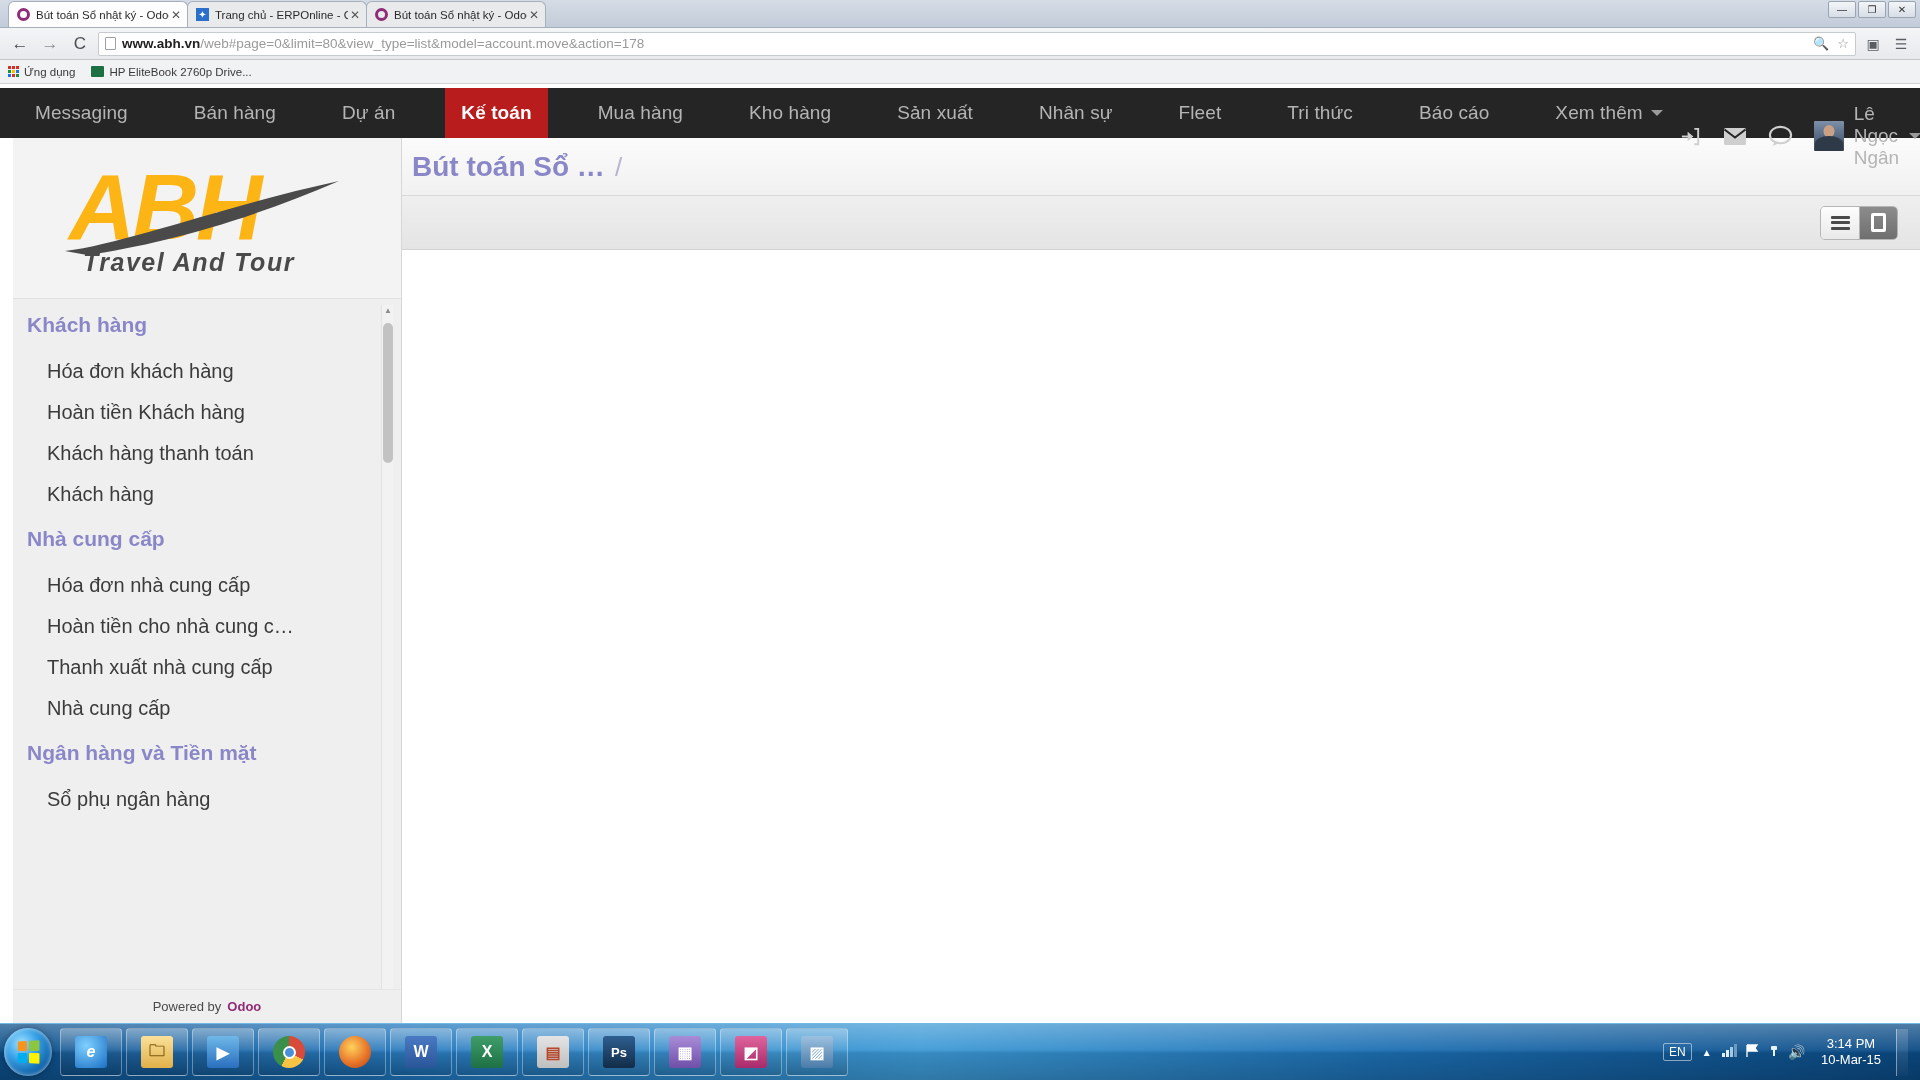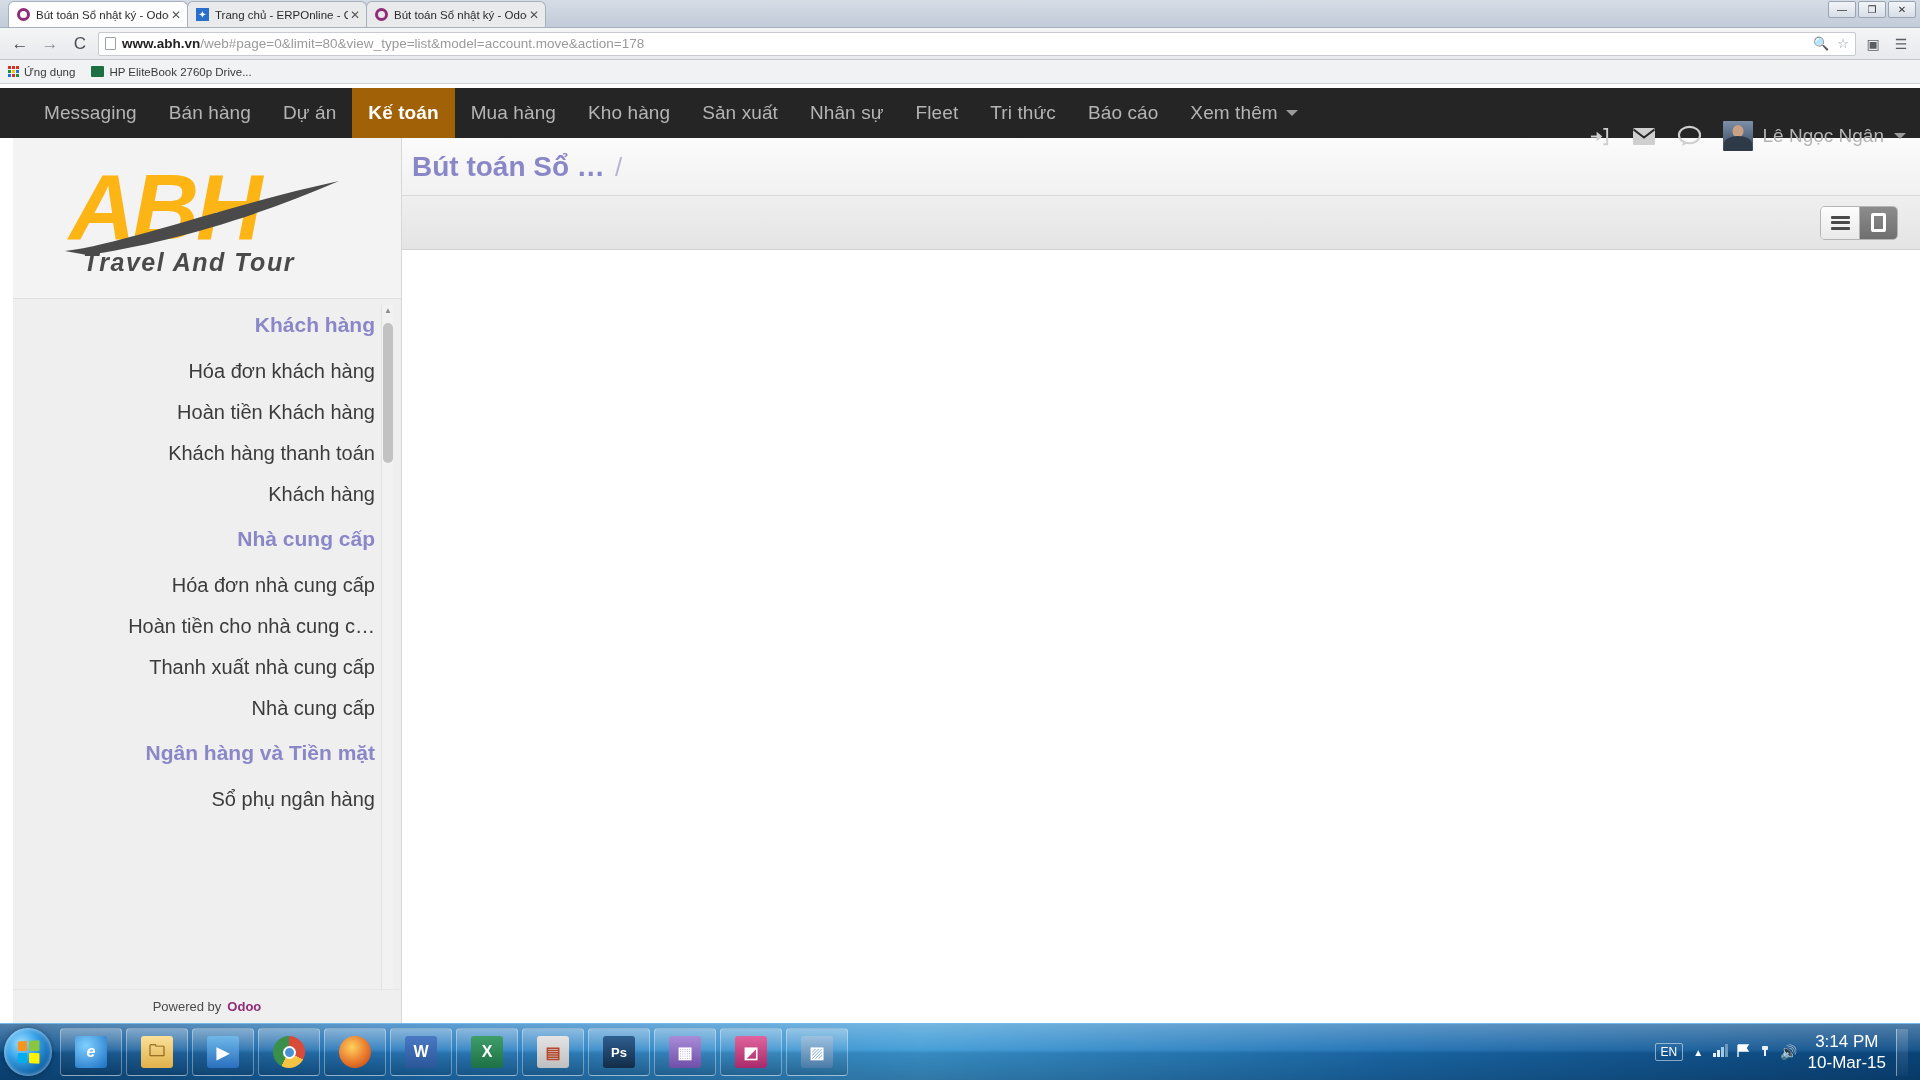--- a/index.html
+++ b/index.html
@@ -110,7 +110,7 @@
     display:flex; align-items:stretch;
     position:relative;
   }
-  .odoo-nav .menu { display:flex; align-items:stretch; padding-left:28px; }
+  .odoo-nav .menu { display:flex; align-items:stretch; padding-left:19px;gap:34px; }
   .odoo-nav .menu a {
     display:flex; align-items:center;
     padding: 0 16px;

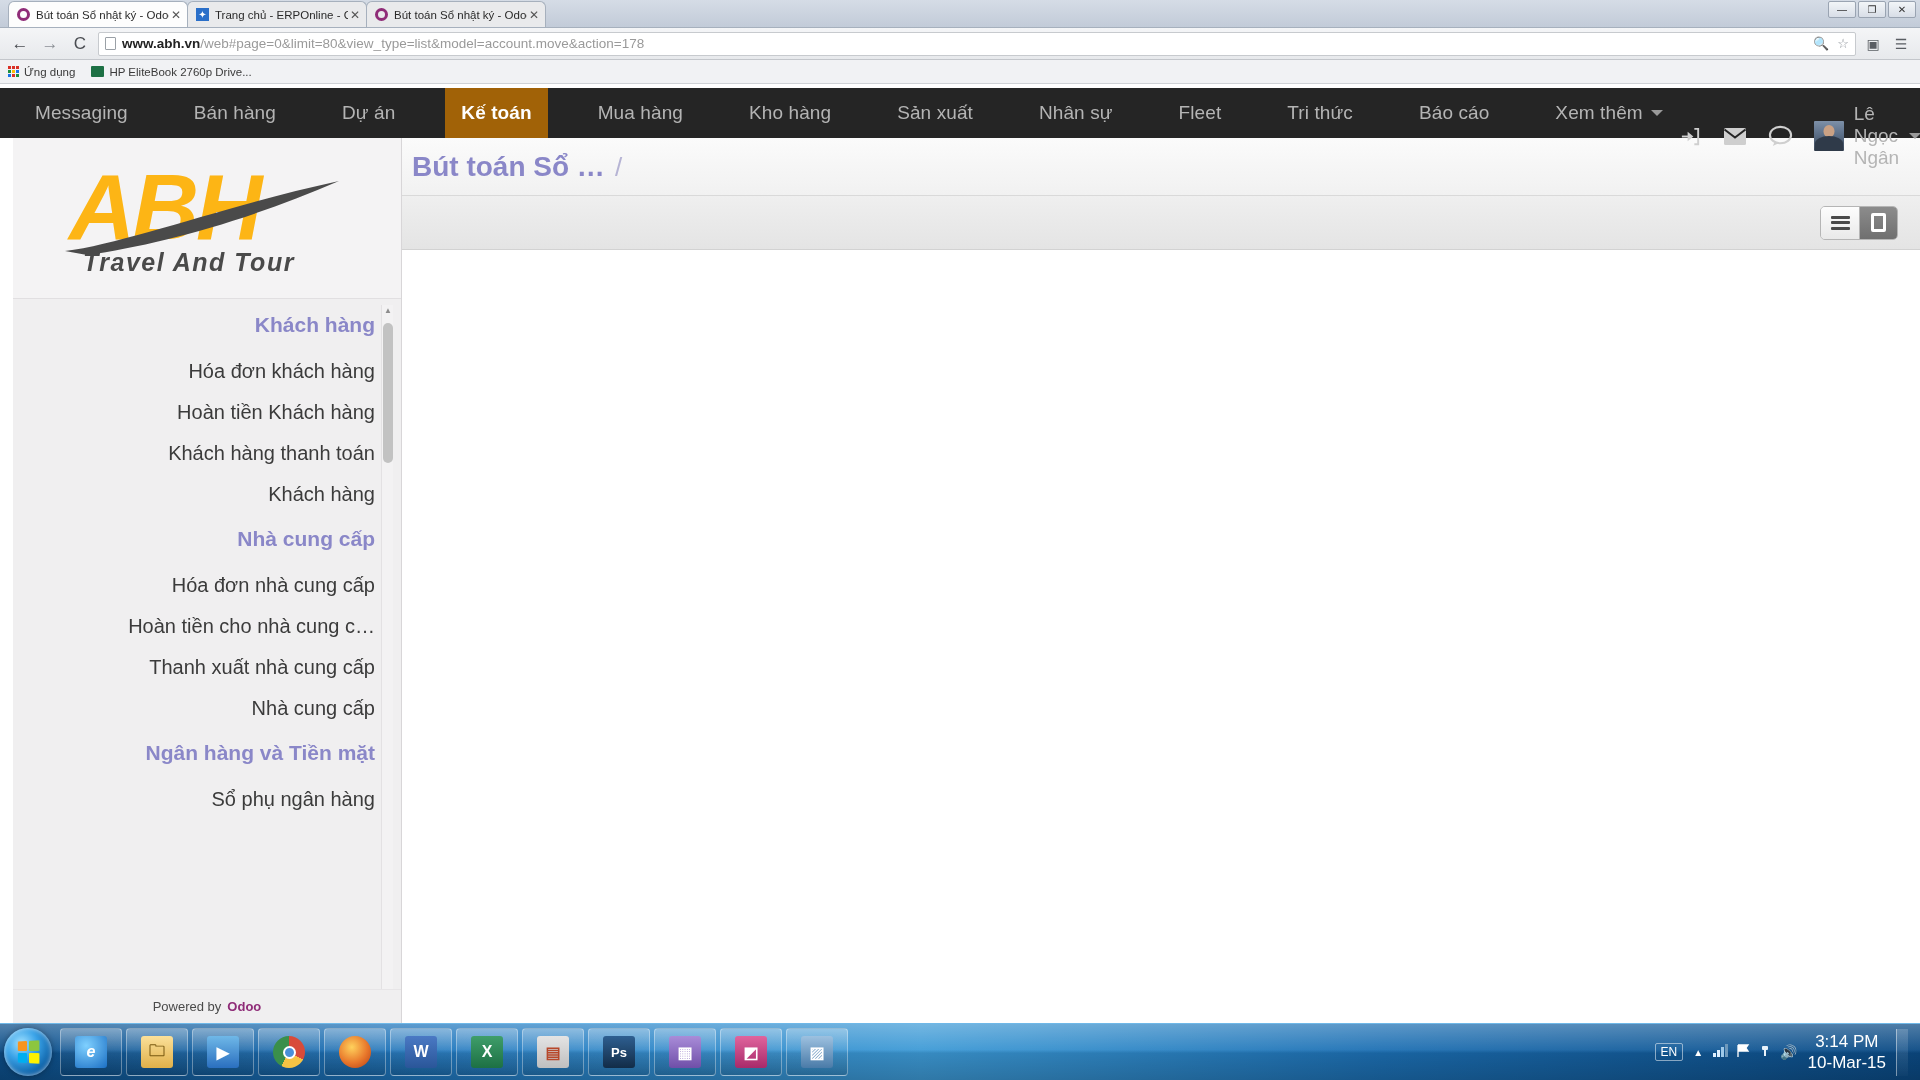--- a/index.html
+++ b/index.html
@@ -119,7 +119,7 @@
     white-space:nowrap;
     letter-spacing:0.1px;
   }
-  .odoo-nav .menu a.active { background:#a16207; color:#fff; font-weight:700; }
+  .odoo-nav .menu a.active { background:#b91c1c; color:#fff; font-weight:700; }
   .odoo-nav .menu a .caret {
     display:inline-block; margin-left:8px;
     width:0;height:0;border-left:6px solid transparent;border-right:6px solid transparent;

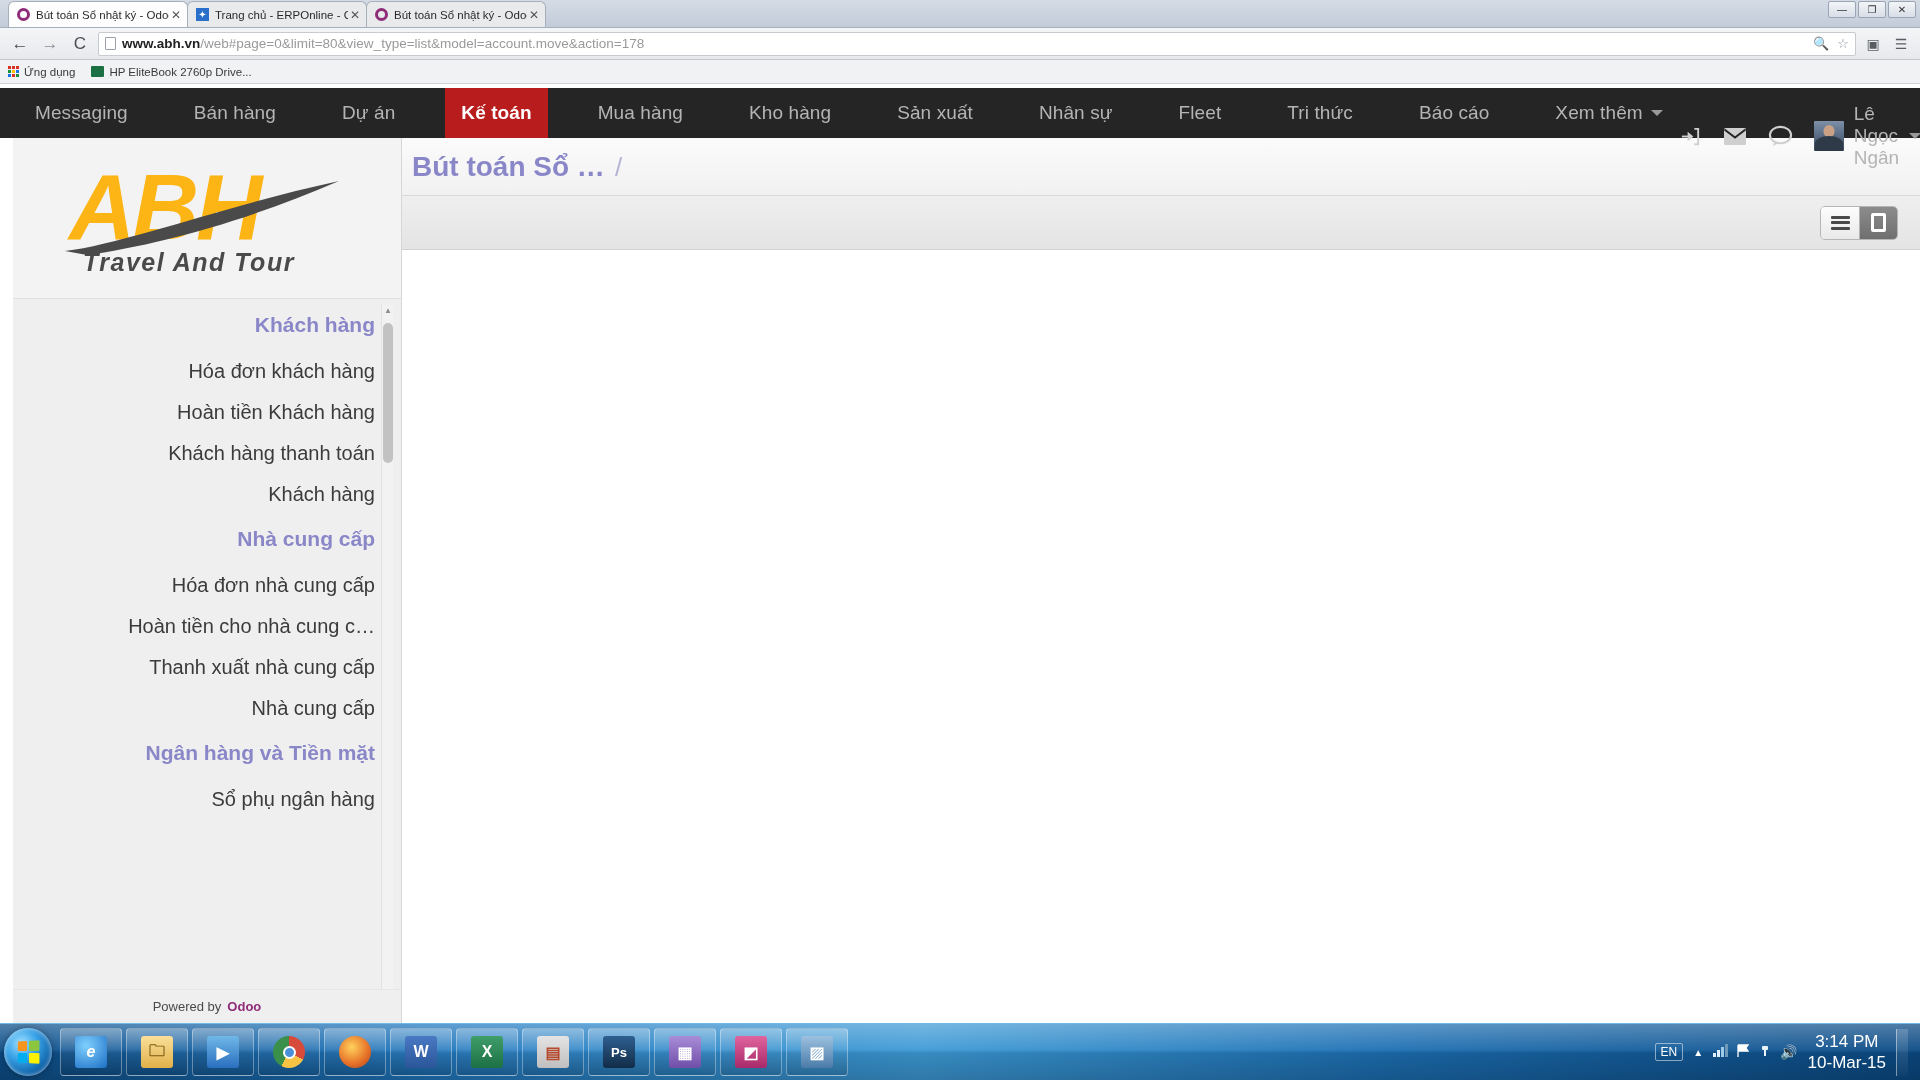--- a/index.html
+++ b/index.html
@@ -164,7 +164,7 @@
     border-top:1px solid #e1dfe1;
     padding-top: 10px;
   }
-  .menu-inner { padding-left: 14px; padding-right: 26px; text-align: right; }
+  .menu-inner { padding-left: 14px; padding-right: 26px; }
   .sec-title {
     color:#8a87c8; font-size:21px; font-weight:700;
     margin: 12px 0 14px 0;

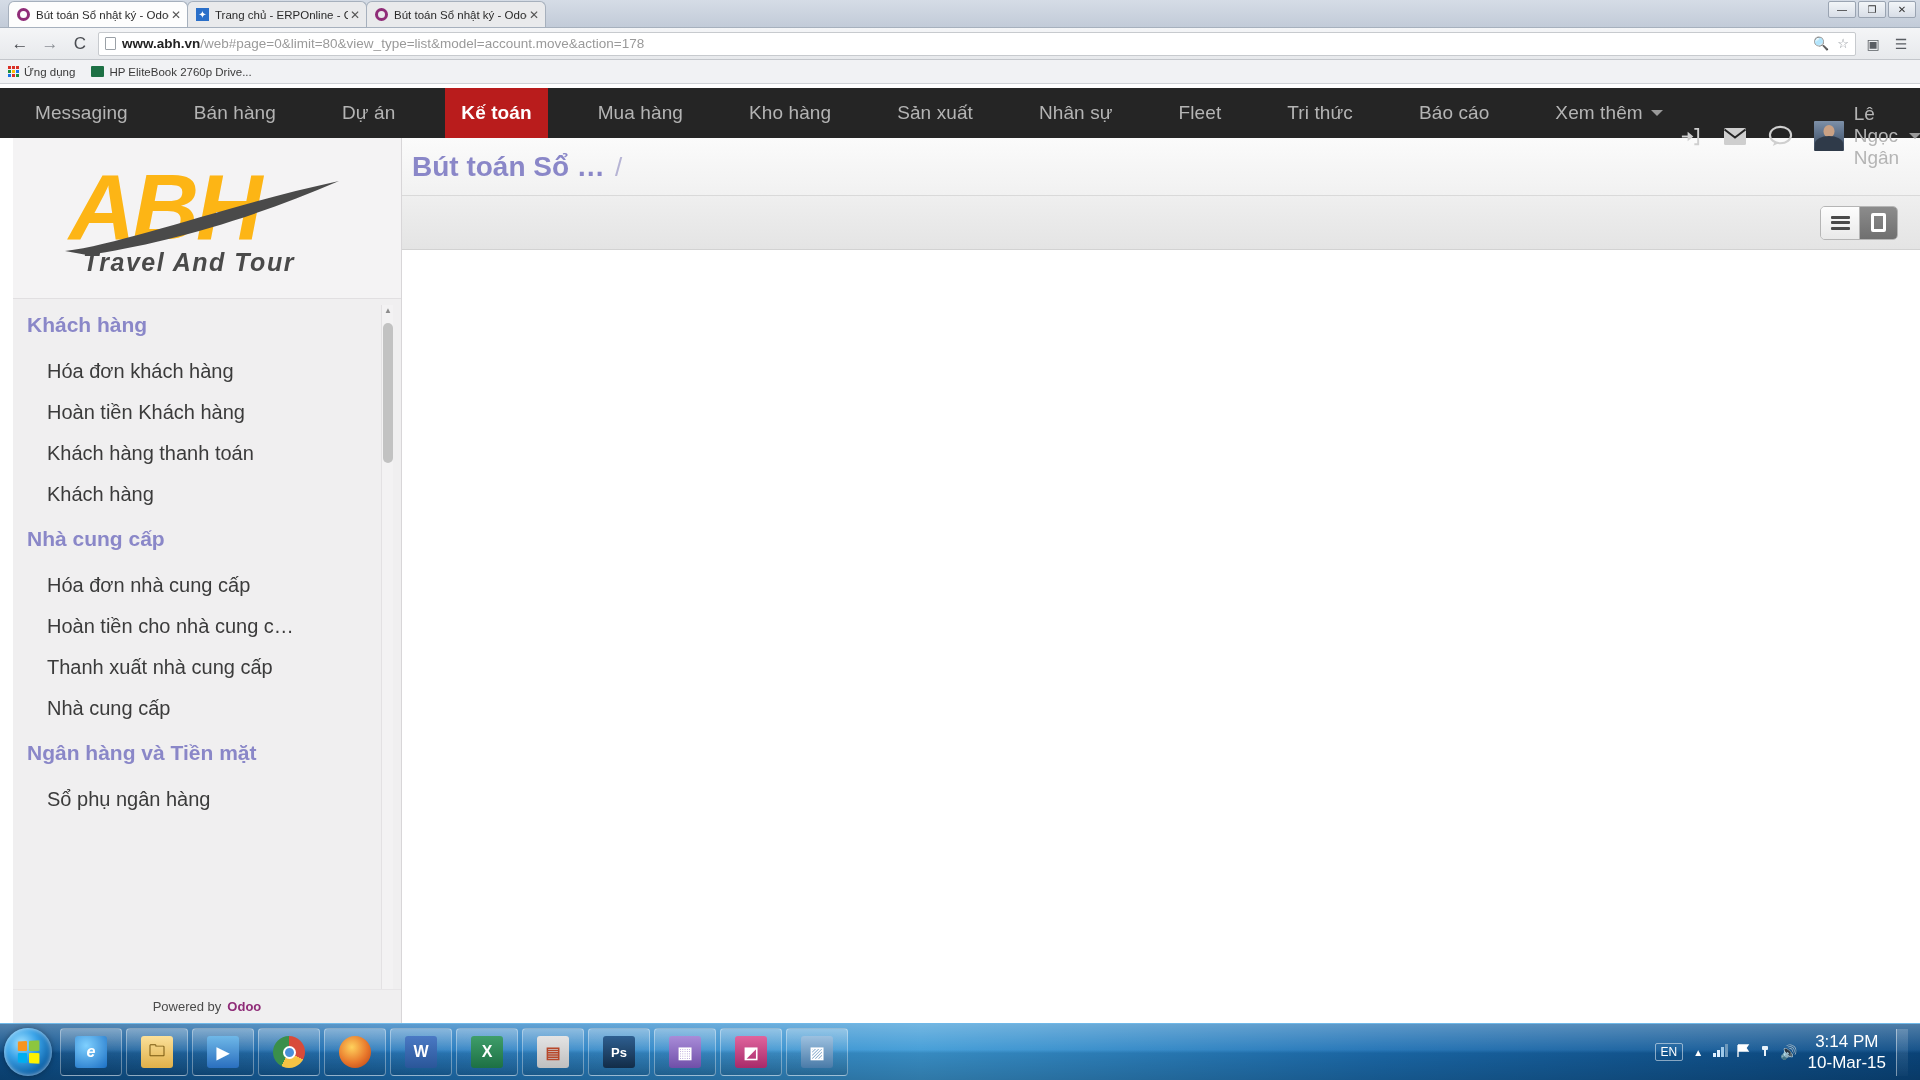--- a/index.html
+++ b/index.html
@@ -266,7 +266,7 @@
   }
   .tray .lang { border:1px solid rgba(255,255,255,0.5); border-radius:2px; padding:1px 5px; font-size:12px;}
   .tray .trayicons { display:flex; gap:8px; align-items:center; font-size:14px; }
-  .clock { text-align:center; line-height:1.25; font-size:17px; min-width:70px;}
+  .clock { text-align:center; line-height:1.25; font-size:13px; min-width:70px;}
   .showdesk { width:12px; height:47px; border-left:1px solid rgba(255,255,255,0.45);
               background: linear-gradient(180deg, rgba(255,255,255,0.18), rgba(255,255,255,0.02)); }
 </style>

